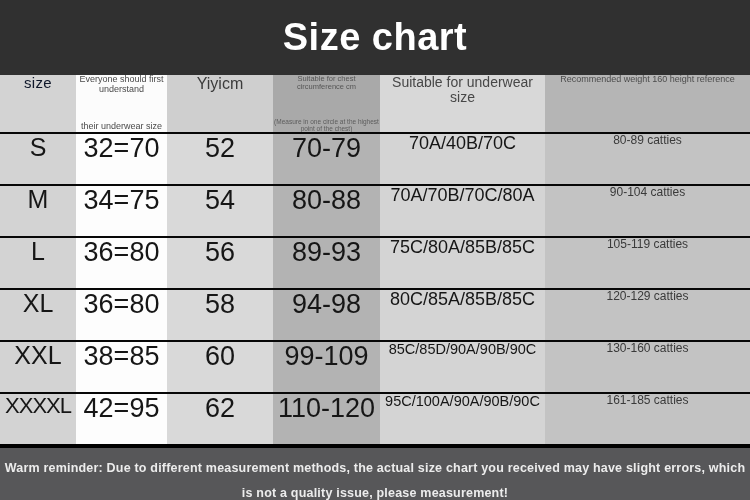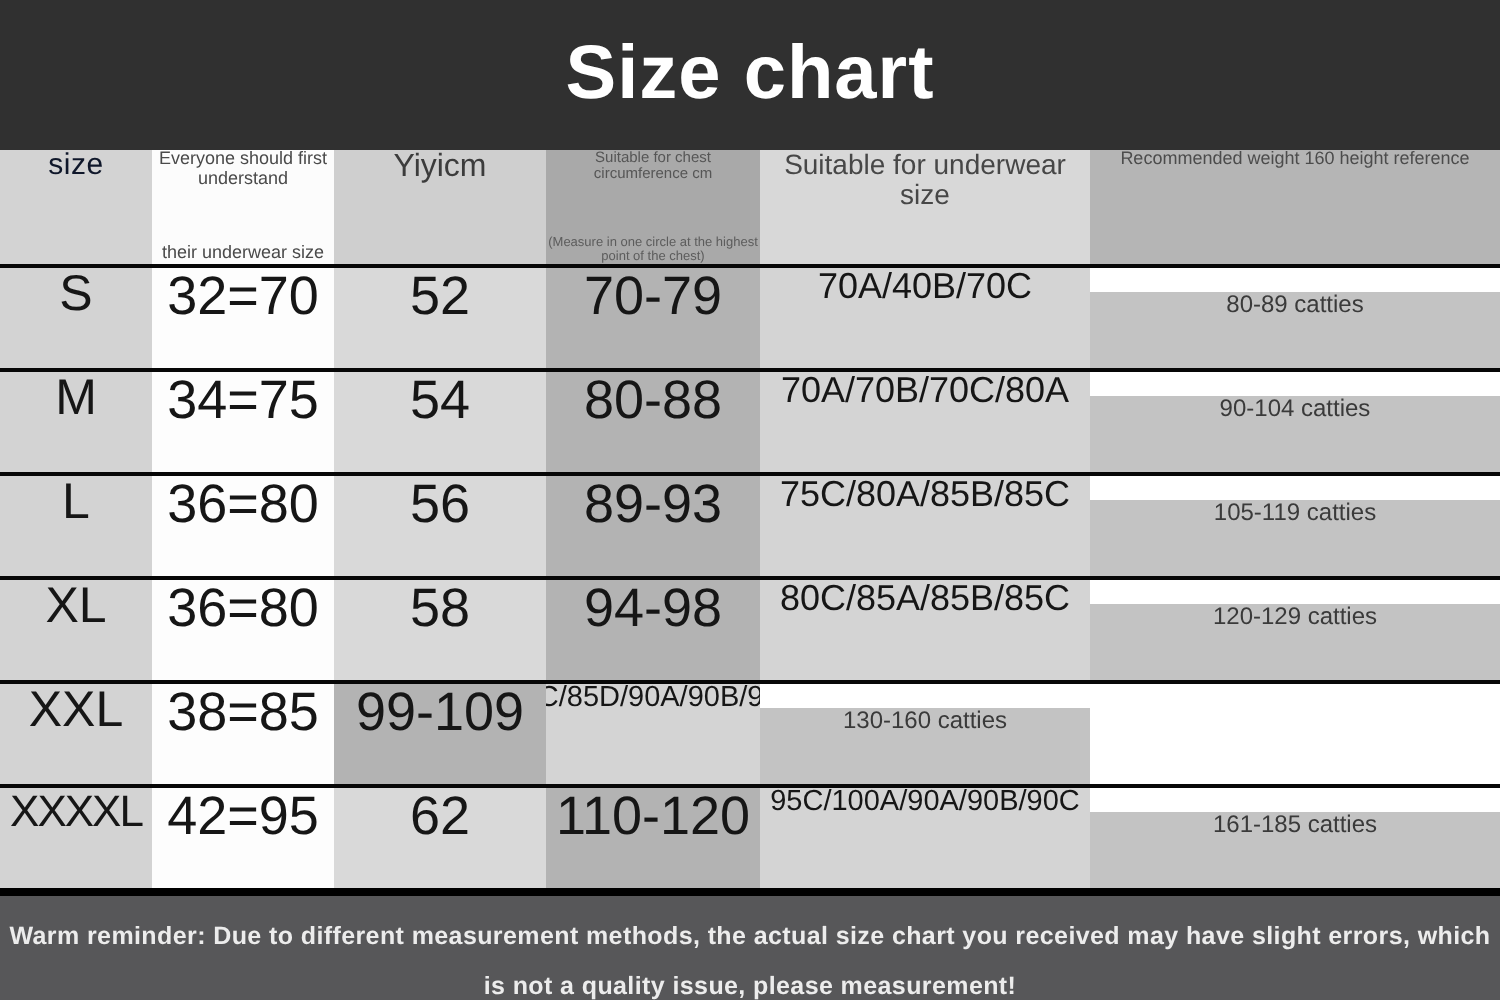--- a/index.html
+++ b/index.html
@@ -69,7 +69,7 @@
   .data .c3 { background: var(--col3-bg, #d9d9d9); font-size: 27px; }
   .data .c4 { background: var(--col4-bg, #b3b3b3); font-size: 27px; }
   .data .c5 { background: var(--col5-bg, #d4d4d4); font-size: 18px; }
-  .data .c6 { background: var(--col6-bg, #c3c3c3); font-size: 12px; color: #3a3a3a; margin-top: 12px; }
+  .data .c6 { background: var(--col6-bg, #c3c3c3); font-size: 12px; color: #3a3a3a; }
   .data .c5.long  { font-size: 14.5px; }
   .data .c1.xwide { font-size: 22px; letter-spacing: -1px; }
 

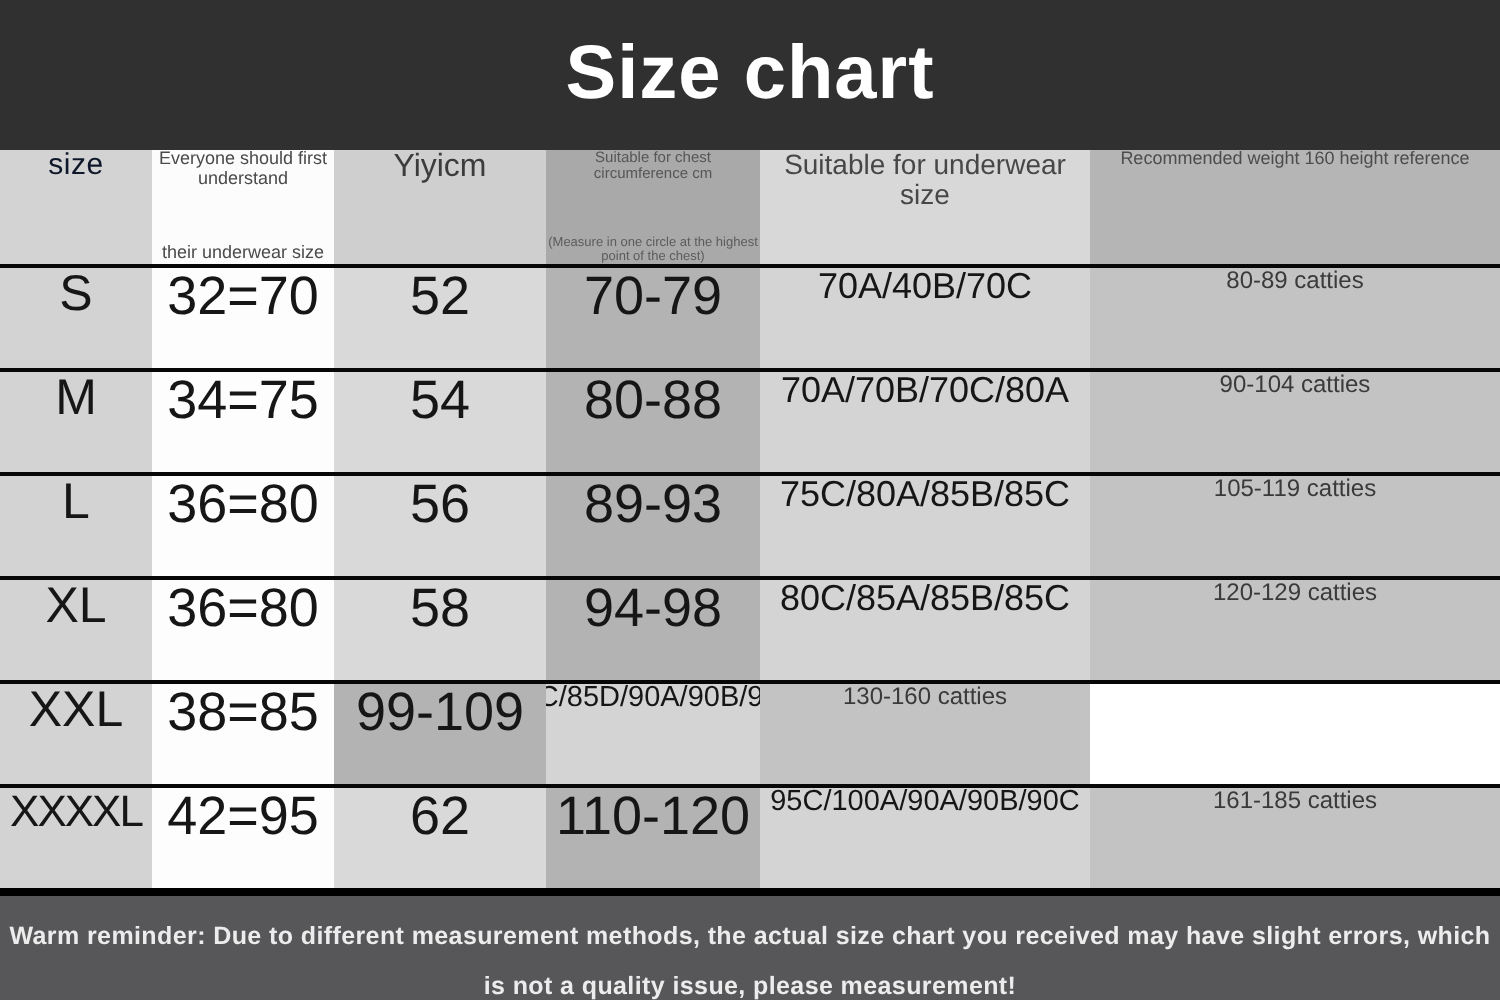--- a/index.html
+++ b/index.html
@@ -161,6 +161,7 @@
   <div class="row data">
     <div class="cell c1">XXL</div>
     <div class="cell c2">38=85</div>
+    <div class="cell c3">60</div>
     <div class="cell c4">99-109</div>
     <div class="cell c5 long">85C/85D/90A/90B/90C</div>
     <div class="cell c6">130-160 catties</div>

